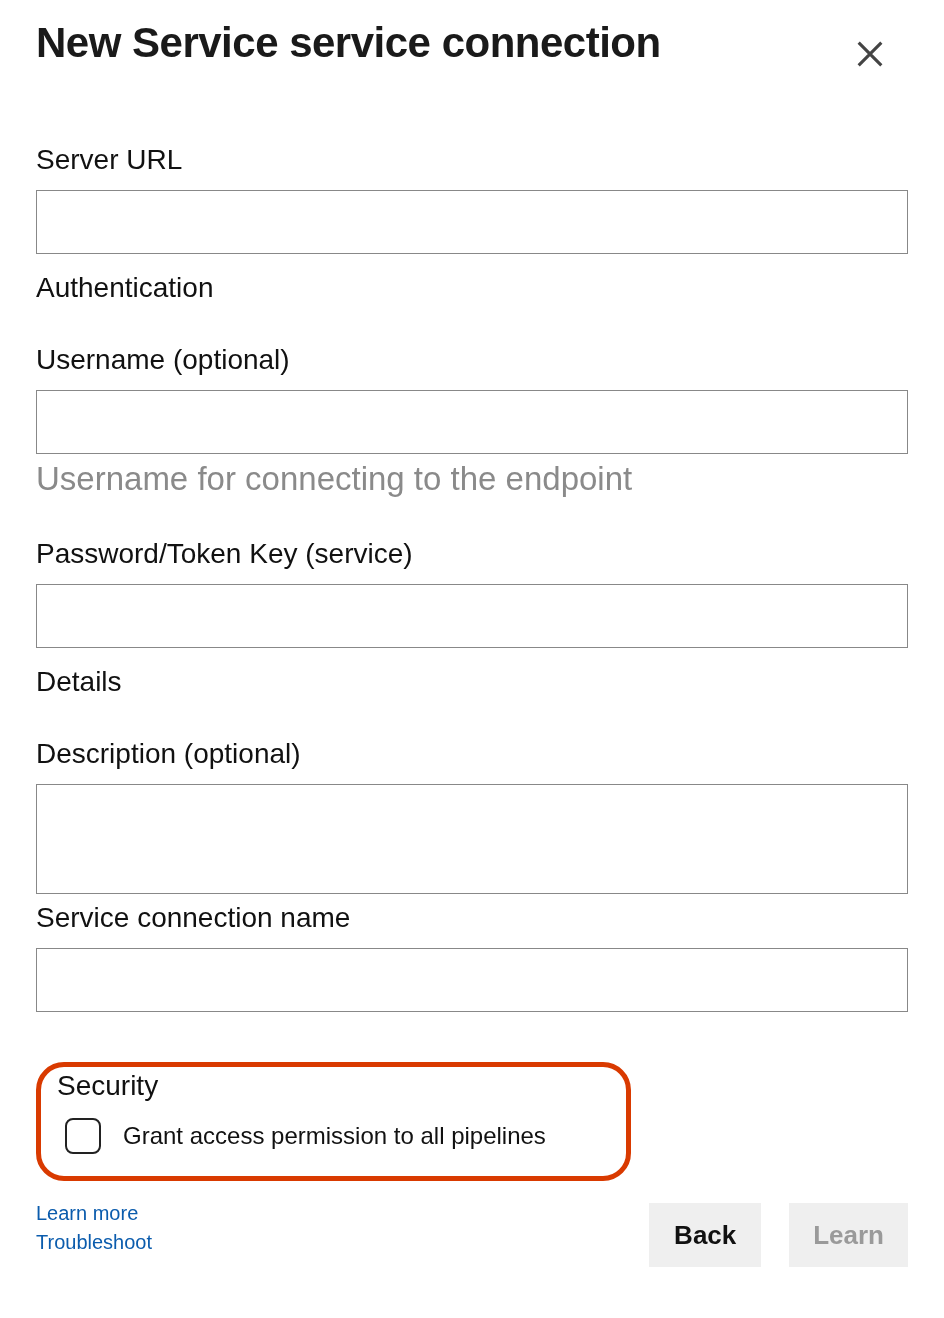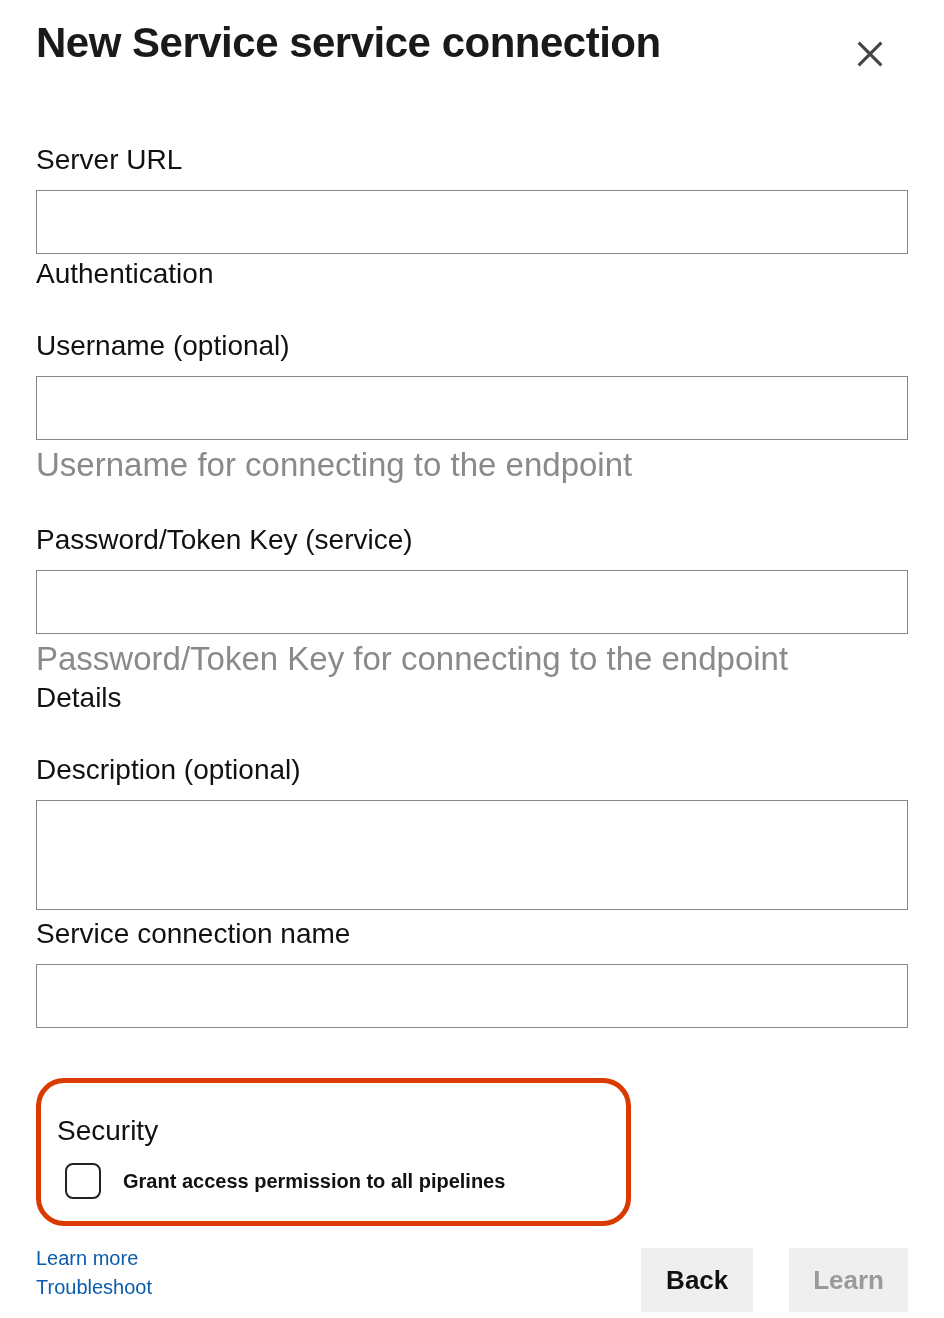--- a/index.html
+++ b/index.html
@@ -68,7 +68,7 @@
     font-size: 28px;
     font-weight: 400;
     color: #111;
-    margin-top: 4px;
+    margin-top: 18px;
   }
   .field { margin-bottom: 40px; }
   .field.tight { margin-bottom: 4px; }

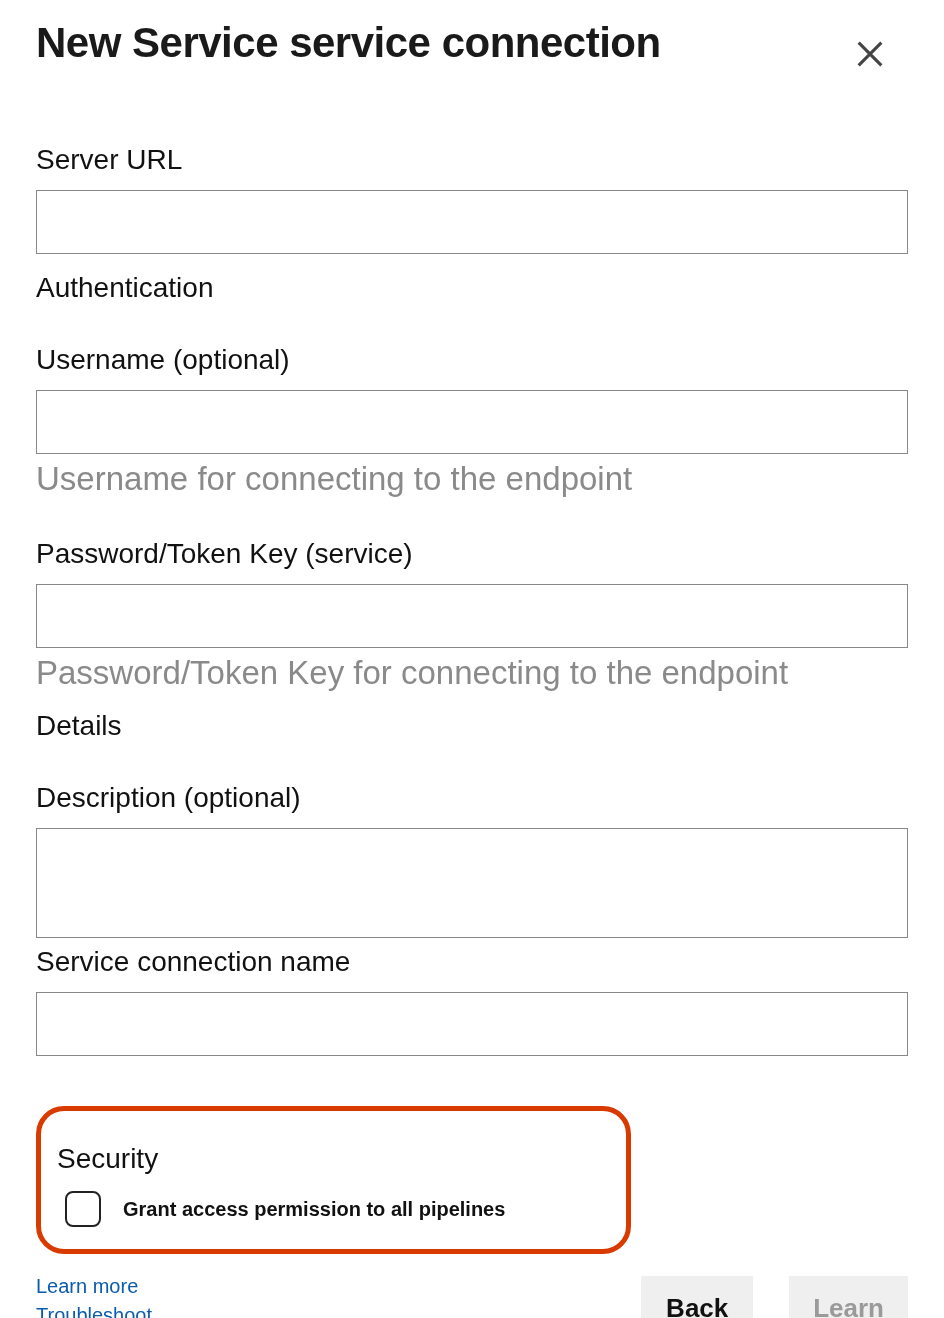--- a/index.html
+++ b/index.html
@@ -163,7 +163,6 @@
   <div class="field tight">
     <div class="label">Password/Token Key (service)</div>
     <input class="input" type="password" value="" style="">
-    <div class="helptext">Password/Token Key for connecting to the endpoint</div>
   </div>
   <div class="section-hd" style="margin-bottom:40px;">Details</div>
 

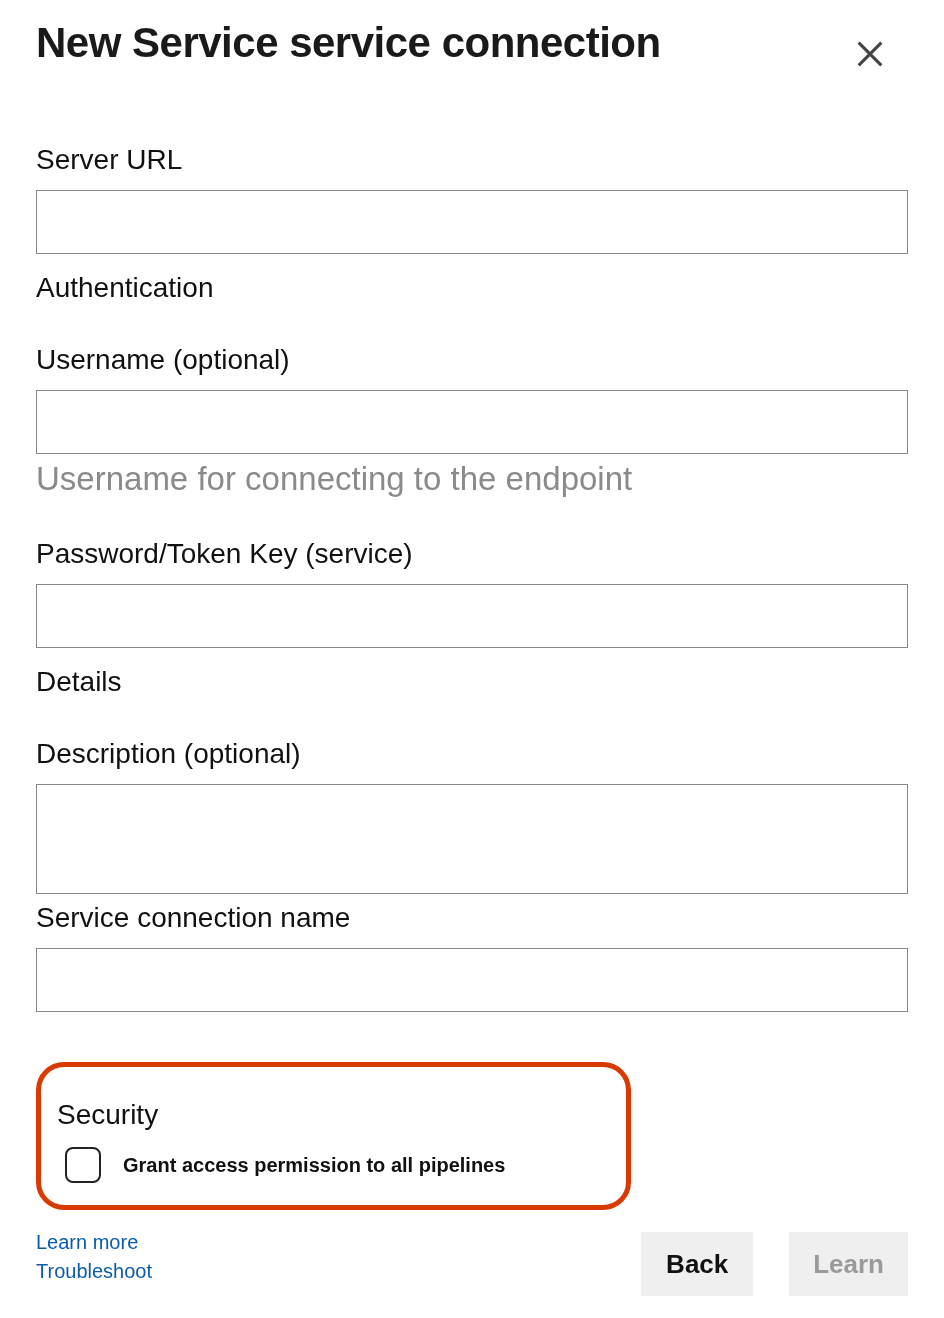--- a/index.html
+++ b/index.html
@@ -75,7 +75,7 @@
   .security-box {
     border: 5px solid #d93a00;
     border-radius: 28px;
-    padding: 32px 22px 22px 16px;
+    padding: 3px 22px 22px 16px;
     display: inline-block;
     width: 595px;
     margin-top: 10px;

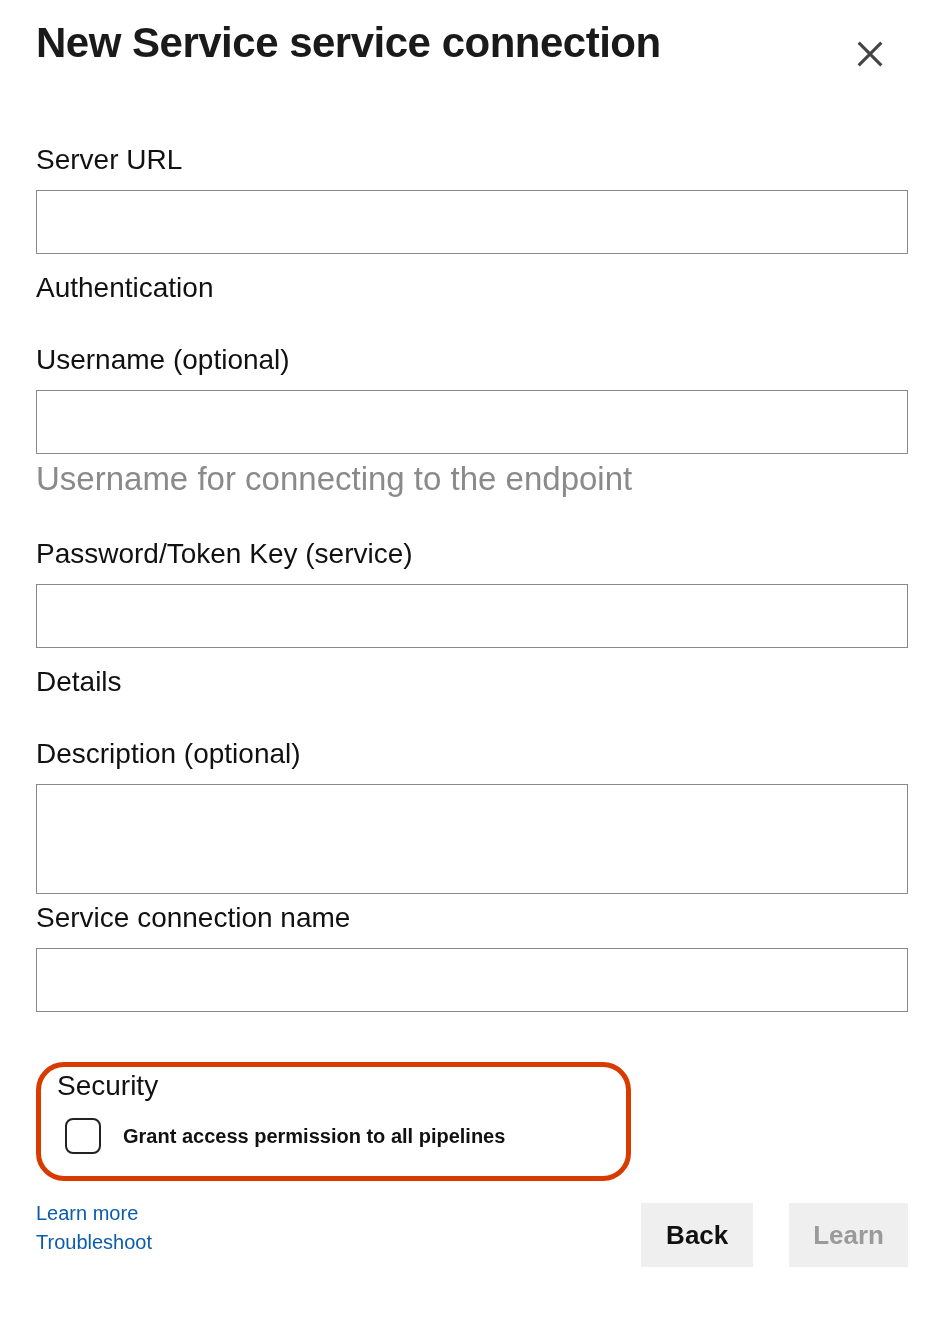--- a/index.html
+++ b/index.html
@@ -96,9 +96,8 @@
     cursor: pointer;
   }
   .security-label {
-    font-size: 20px;
+    font-size: 24px;
     color: #111;
-    font-weight: bold;
   }
   .footer {
     display: flex;

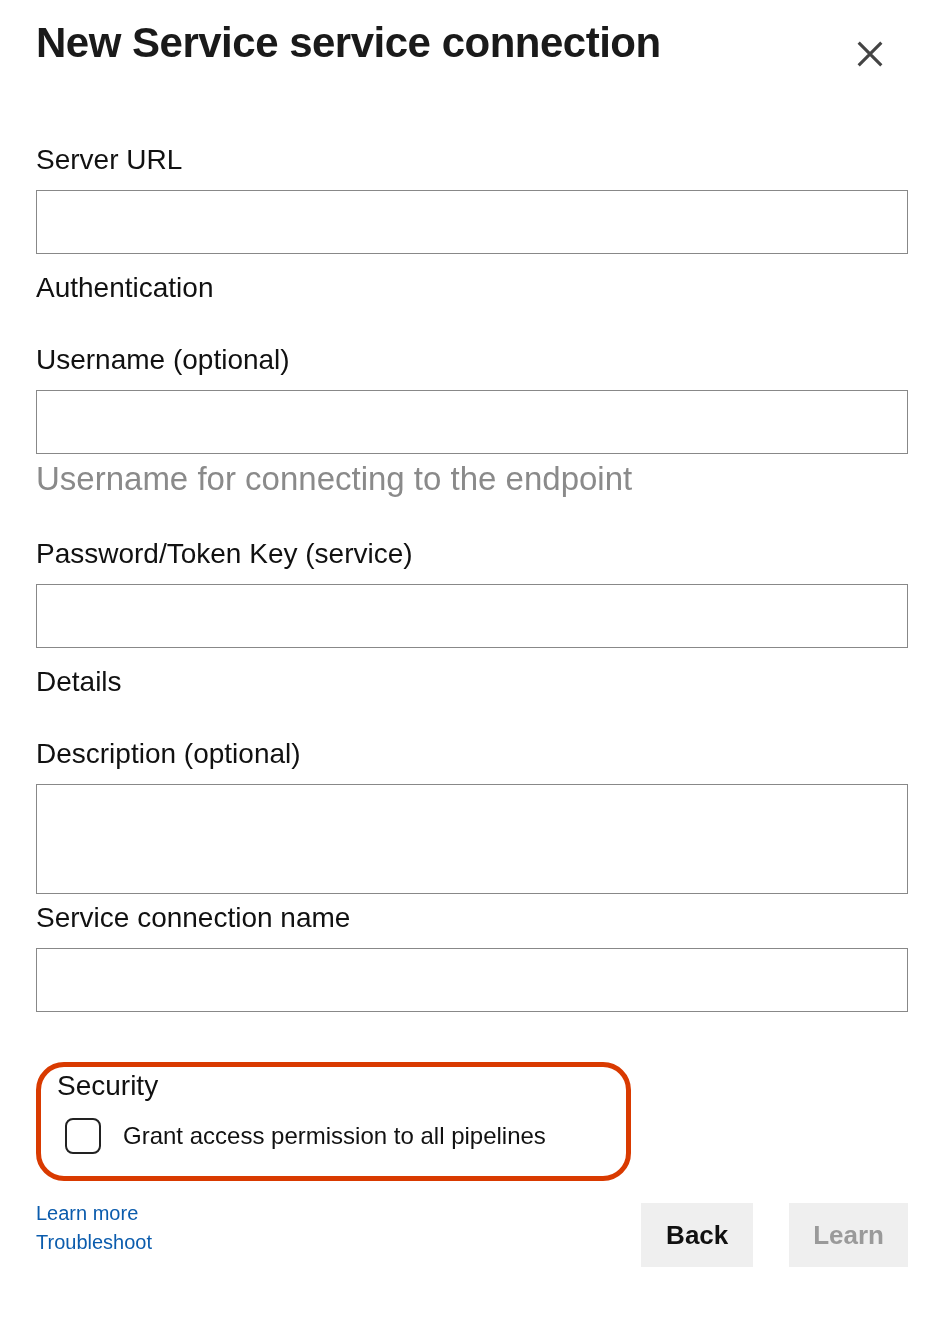--- a/index.html
+++ b/index.html
@@ -115,7 +115,7 @@
   }
   .btnrow {
     display: flex;
-    gap: 36px;
+    gap: 28px;
     margin-top: 4px;
   }
   .btn {

